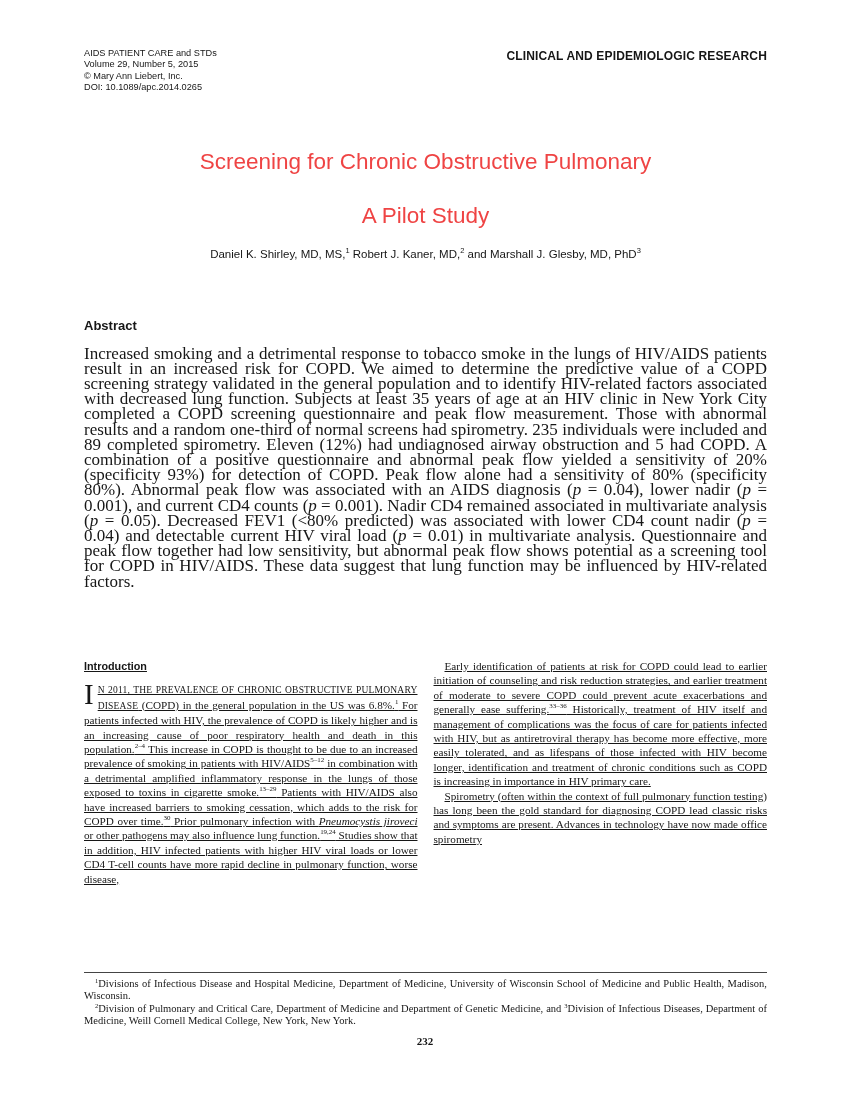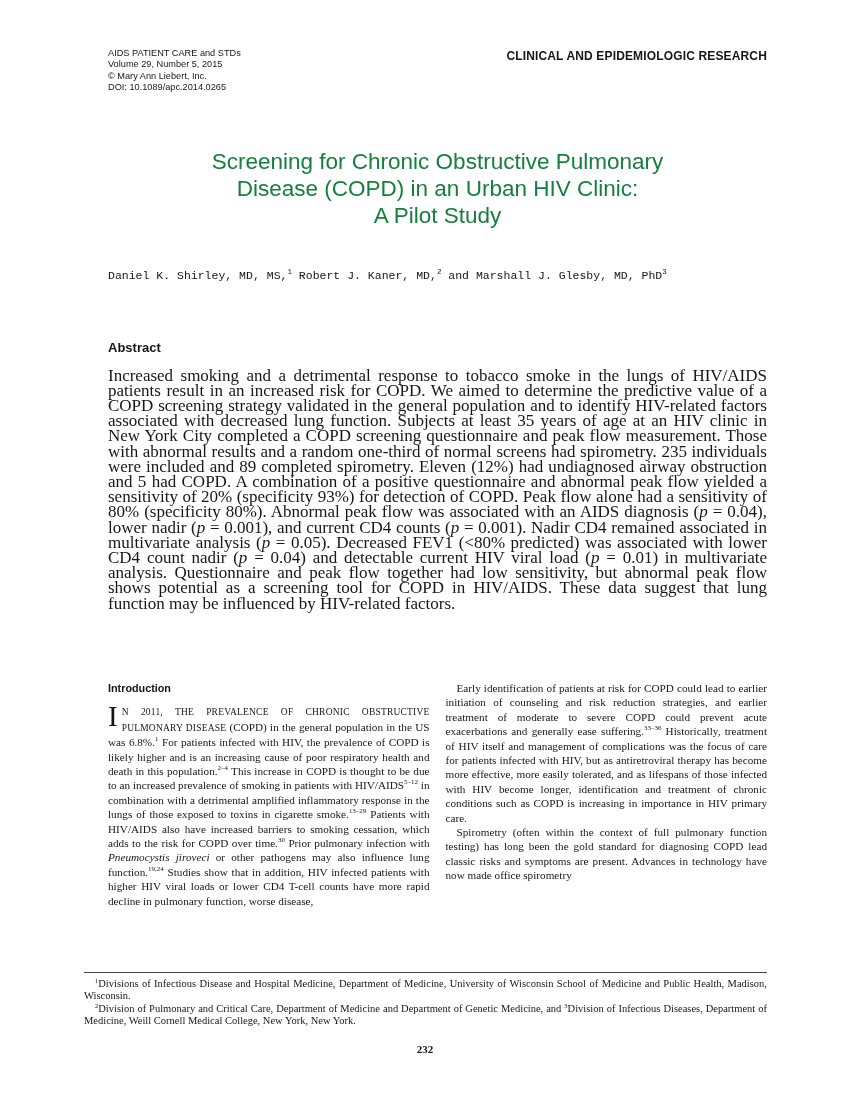--- a/index.html
+++ b/index.html
@@ -6,7 +6,7 @@
   .page {
     width: 850px; height: 1100px; background: #ffffff; position: relative;
     color: #161616; font-family: "Liberation Serif", serif;
-    padding: 48px 83px 0 108px; box-sizing: border-box; overflow: hidden;
+    padding: 48px 83px 0 84px; box-sizing: border-box; overflow: hidden;
   }
   .masthead { display: flex; justify-content: space-between; align-items: flex-start;
     font-family: "Liberation Sans", sans-serif; }

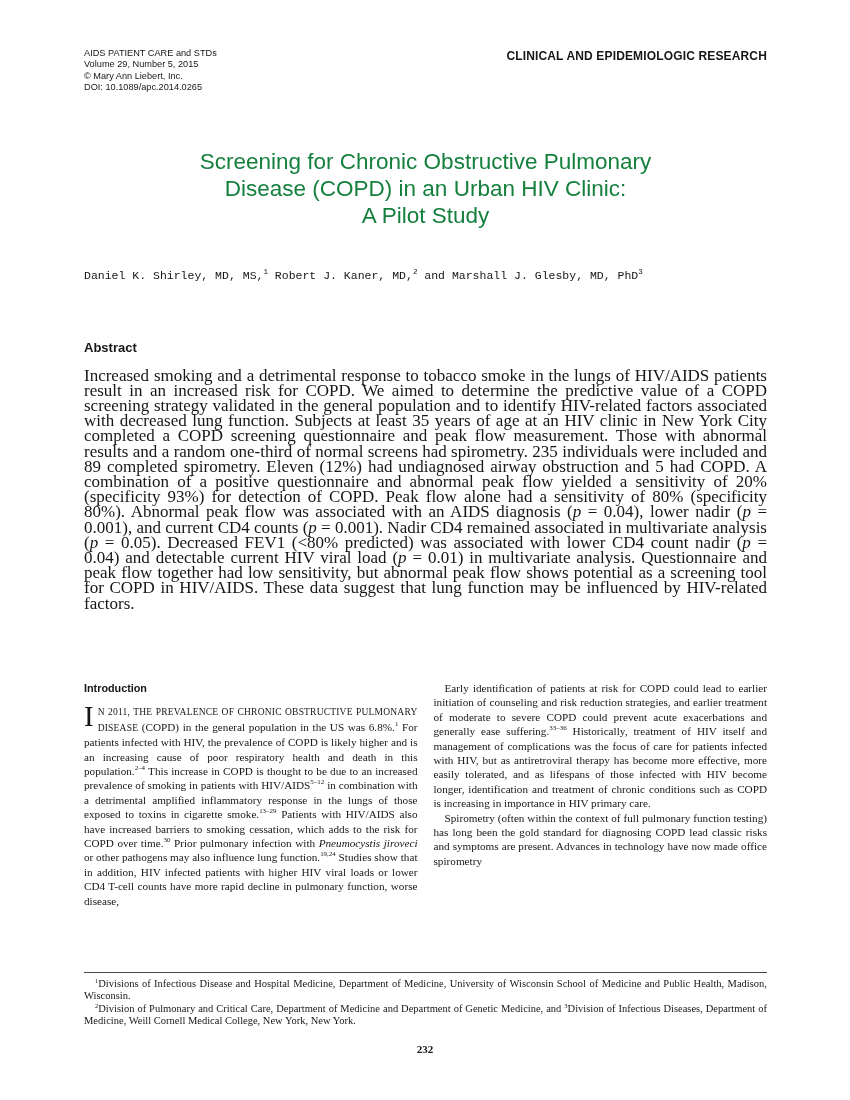--- a/index.html
+++ b/index.html
@@ -13,7 +13,7 @@
   .masthead-left div { font-size: 9.2px; line-height: 11.4px; }
   .masthead-right { font-size: 12px; font-weight: 700; letter-spacing: 0.15px; padding-top: 1px; text-align: right; }
   .title { font-family: "Liberation Sans", sans-serif; font-weight: 400; font-size: 22.5px;
-    line-height: 27px; text-align: center; margin: 54px 0 0; color: #15803d; }
+    line-height: 27px; text-align: center; margin: 54px 0 0; color: #ef4444; }
   .authors { font-family: Liberation Mono, monospace; font-size: 11.5px; text-align: left;
     margin: 40px 0 0; }
   .authors sup { font-size: 7.5px; }

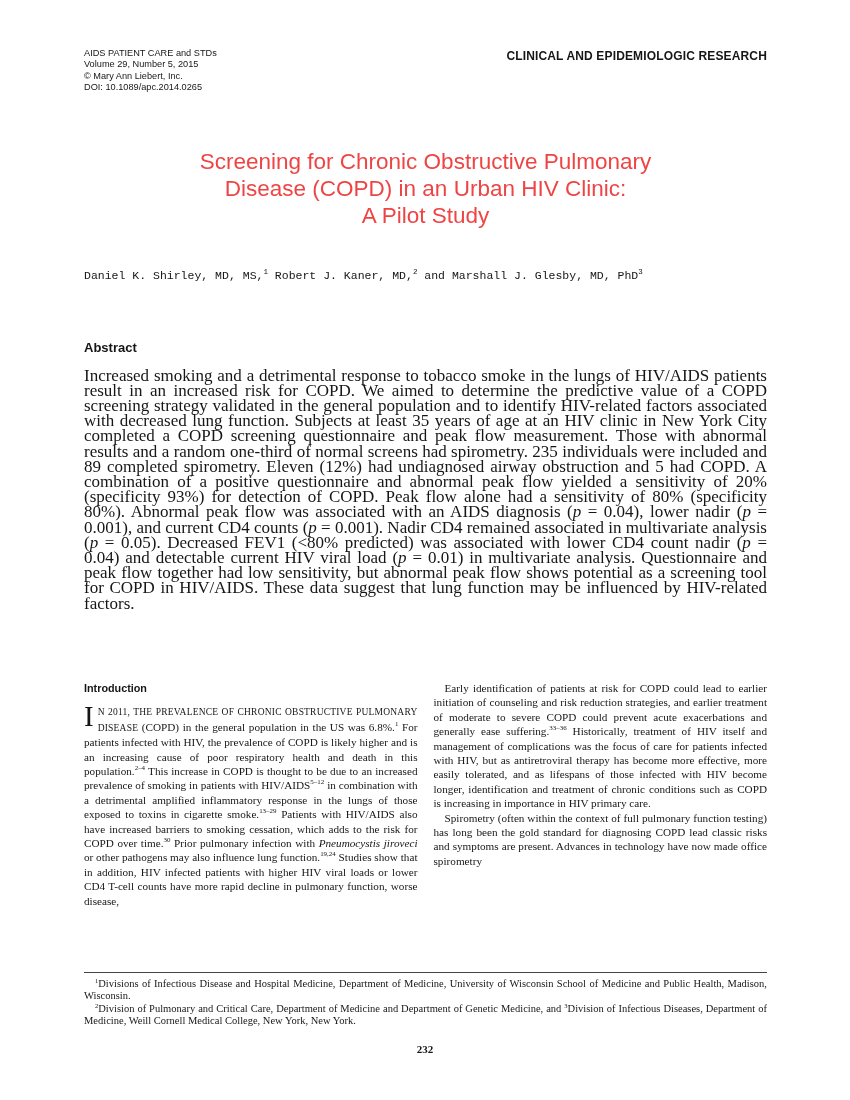--- a/index.html
+++ b/index.html
@@ -52,7 +52,7 @@
 
   <h1 class="title">
     <span>Screening for Chronic Obstructive Pulmonary</span><br>
-    <span>Disease (COPD) in an Urban HIV Clinic:</span><br>
+    <br>
     <span>A Pilot Study</span>
   </h1>
 

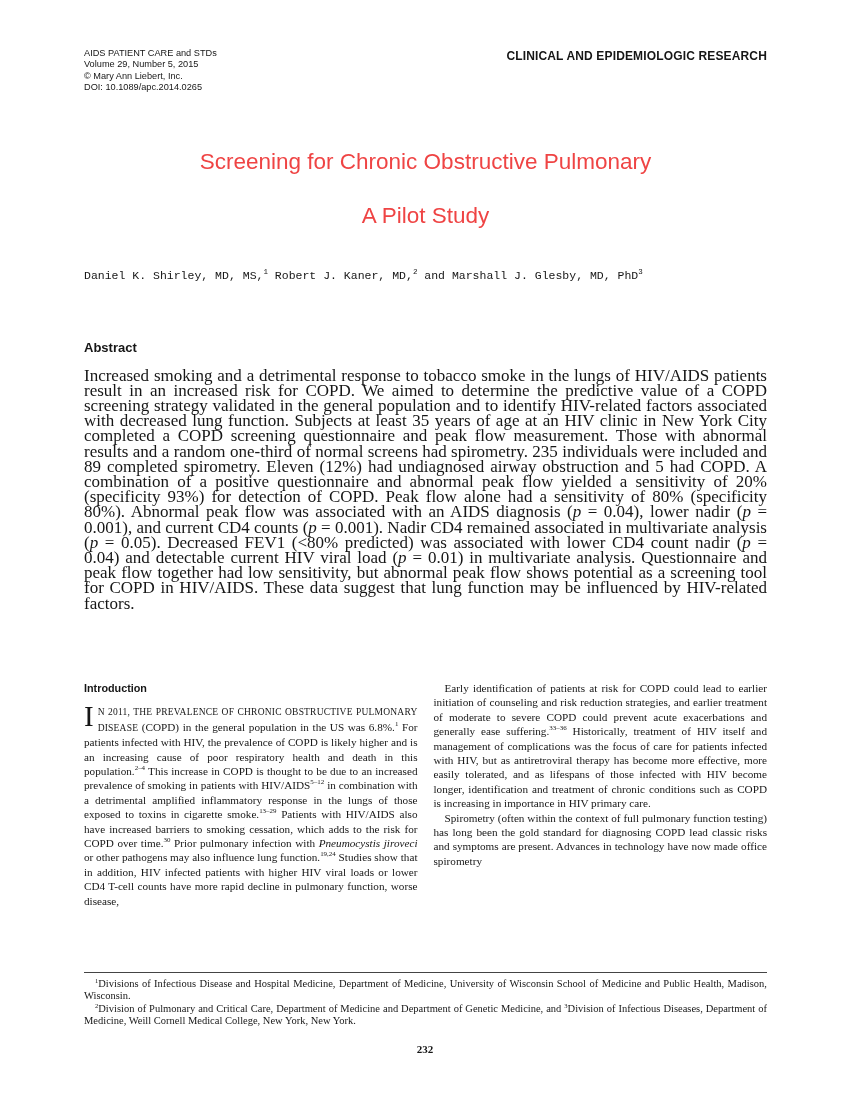--- a/index.html
+++ b/index.html
@@ -14,8 +14,8 @@
   .masthead-right { font-size: 12px; font-weight: 700; letter-spacing: 0.15px; padding-top: 1px; text-align: right; }
   .title { font-family: "Liberation Sans", sans-serif; font-weight: 400; font-size: 22.5px;
     line-height: 27px; text-align: center; margin: 54px 0 0; color: #ef4444; }
-  .authors { font-family: Liberation Mono, monospace; font-size: 11.5px; text-align: left;
-    margin: 40px 0 0; }
+  .authors { font-family: Liberation Sans, sans-serif; font-size: 11.5px; text-align: center;
+    margin: 19px 0 0; }
   .authors sup { font-size: 7.5px; }
   sup { font-size: 0.62em; line-height: 0; vertical-align: super; }
   .abstract-heading { font-family: "Liberation Sans", sans-serif; font-size: 13px; font-weight: 700;

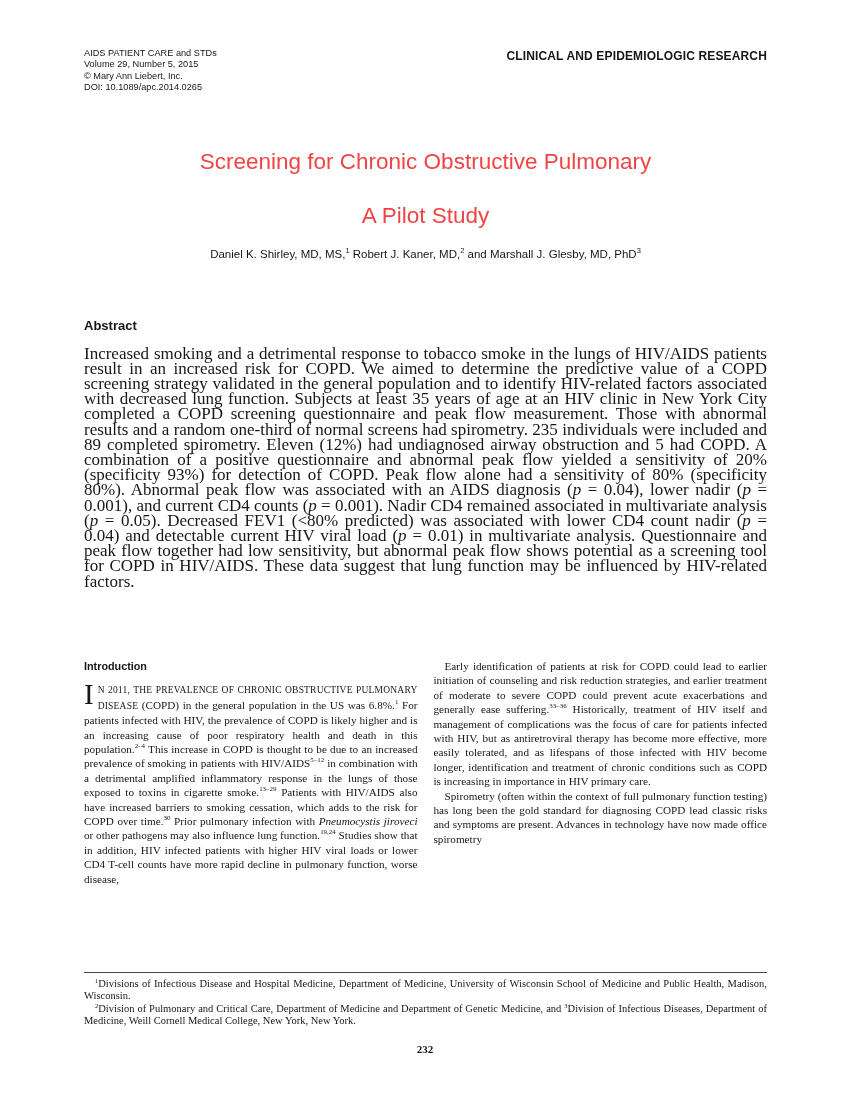--- a/index.html
+++ b/index.html
@@ -21,7 +21,7 @@
   .abstract-heading { font-family: "Liberation Sans", sans-serif; font-size: 13px; font-weight: 700;
     margin: 58px 0 0; }
   .abstract-body { font-size: 17px; line-height: 15.2px; text-align: justify; margin: 13px 0 0; }
-  .columns { display: flex; gap: 16px; margin-top: 70px; }
+  .columns { display: flex; gap: 16px; margin-top: 70px; text-decoration: underline; }
   .col { width: 334px; font-size: 11.2px; line-height: 14.4px; text-align: justify; }
   .section-heading { font-family: "Liberation Sans", sans-serif; font-size: 10.8px; font-weight: 700;
     margin: 0 0 9px; text-align: left; }

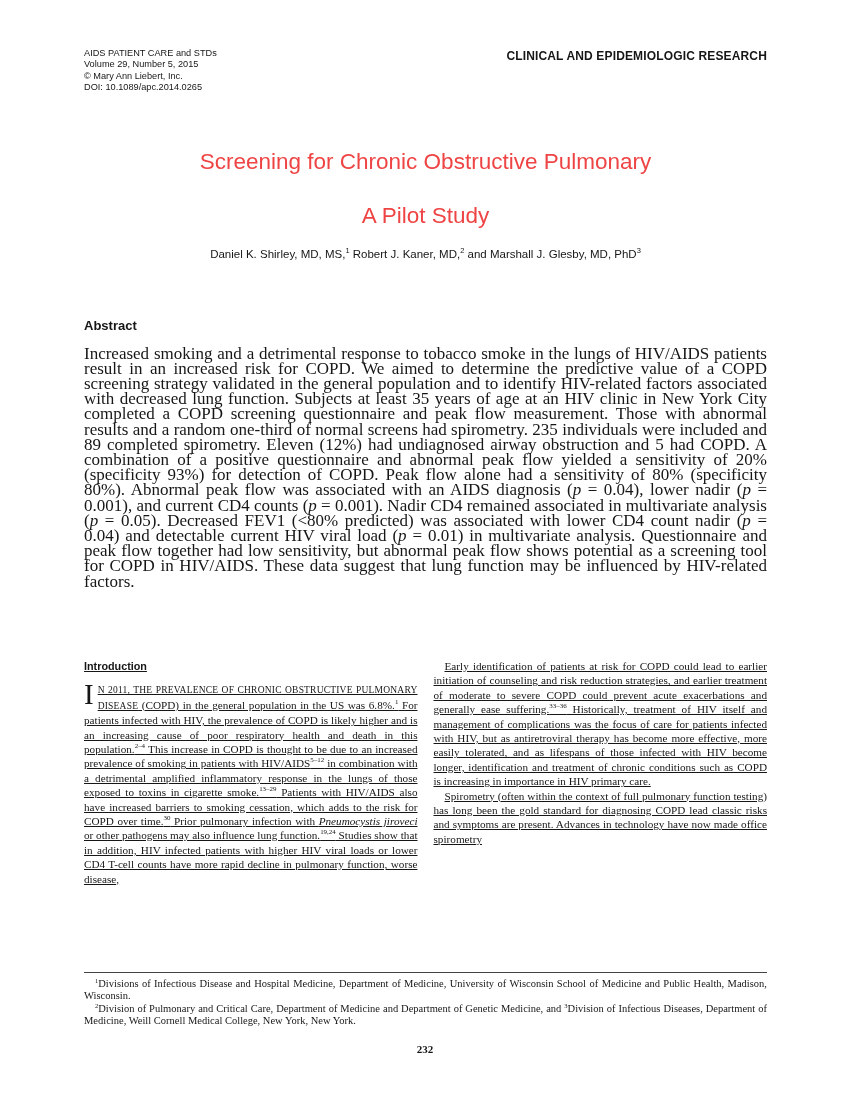--- a/index.html
+++ b/index.html
@@ -32,7 +32,7 @@
   .footnote-area { position: absolute; left: 84px; right: 83px; bottom: 72px; }
   .footnote-rule { border: none; border-top: 1px solid #444; margin: 0 0 5px; }
   .footnotes p { font-size: 10.5px; line-height: 12.6px; text-align: justify; text-indent: 11px; margin: 0; }
-  .page-number { position: absolute; left: 0; right: 0; bottom: 45px; text-align: center;
+  .page-number { position: absolute; left: 0; right: 0; bottom: 53px; text-align: center;
     font-size: 11px; font-weight: 700; font-family: "Liberation Serif", serif; }
 </style>
 </head>

